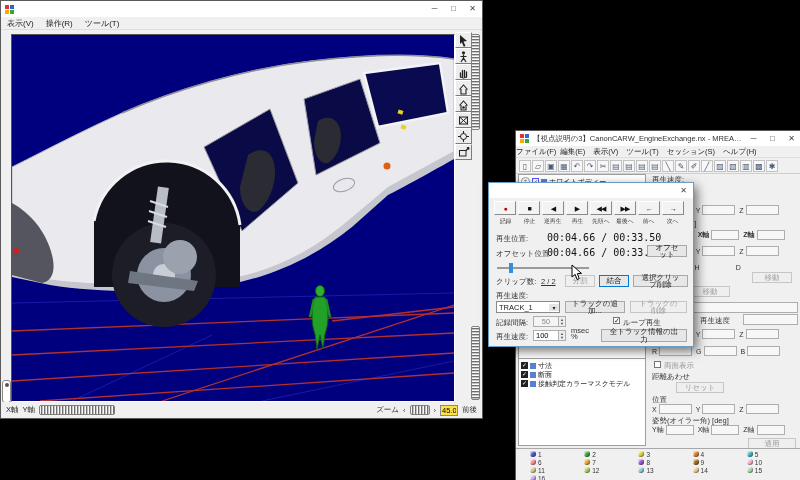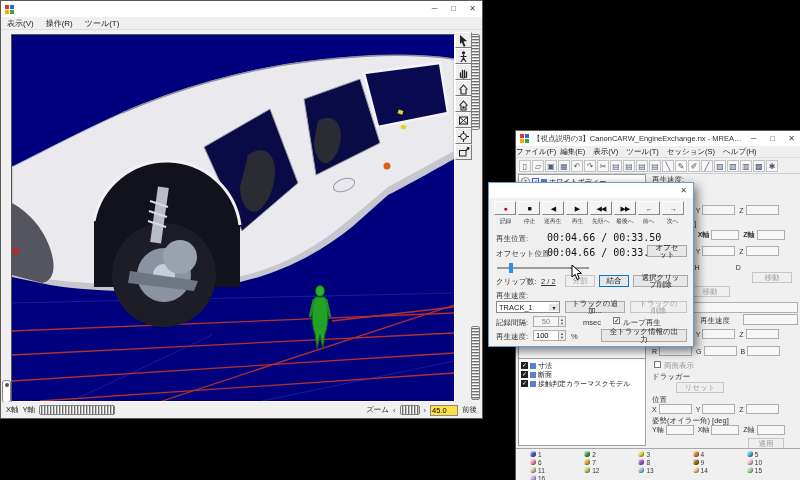--- a/index.html
+++ b/index.html
@@ -633,7 +633,7 @@
         <span>▲</span>
         <span>▼</span>
       </span>
-    <span class="lbl" style="left:82px;top:136px;margin-left:12px;">msec</span>
+    <span class="lbl" style="left:82px;top:144px;">msec</span>
     <span class="chk" style="position:absolute;left:124px;top:134px;">✓</span>
     <span class="lbl" style="left:134px;top:136px;">ループ再生</span>
 

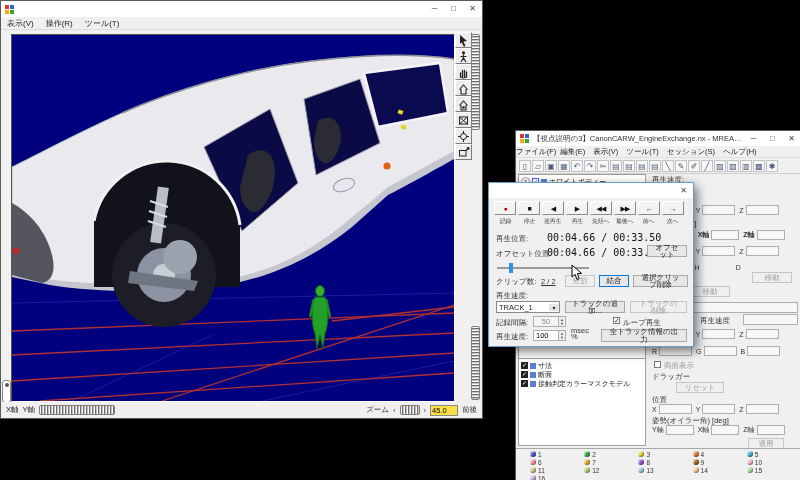--- a/index.html
+++ b/index.html
@@ -411,7 +411,7 @@
         <span class="chk" style="position:absolute;left:6px;top:187px;"></span>
         <span class="lbl" style="left:16px;top:188px;color:#999;">両面表示</span>
 
-        <span class="lbl" style="left:4px;top:199px;">ドラッガー</span>
+        <span class="lbl" style="left:4px;top:199px;">距離あわせ</span>
         <button class="btn gray" style="left:28px;top:208px;width:48px;height:11px;">リセット</button>
 
         <span class="lbl" style="left:4px;top:222px;">位置</span>

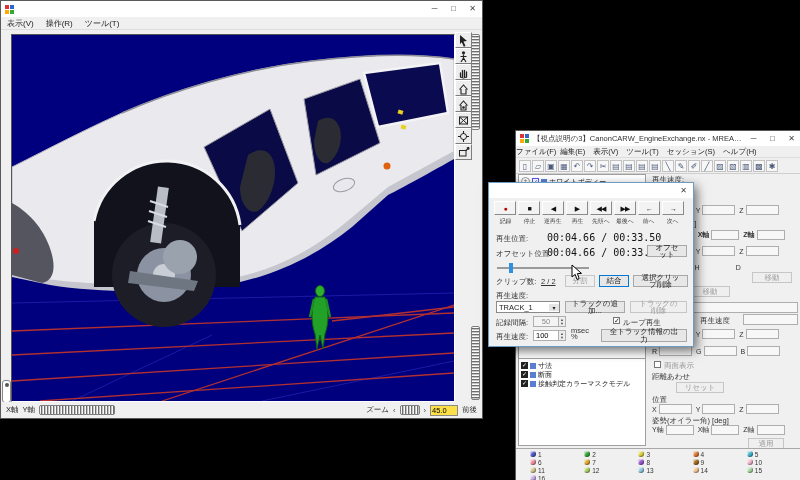--- a/index.html
+++ b/index.html
@@ -208,7 +208,7 @@
         <span style="color:#444;">‹</span>
         <span class="wheel-h" style="width:18px;height:8px;"></span>
         <span style="color:#444;">›</span>
-        <input style="width: 28px; height: 11px; font-size: 7.5px; text-align: left; border: 1px solid rgb(136, 136, 136); background: #fde047; padding: 0px 1px; box-sizing: border-box;" value="45.0">
+        <input style="width: 18px; height: 11px; font-size: 7.5px; text-align: left; border: 1px solid rgb(136, 136, 136); background: #fde047; padding: 0px 1px; box-sizing: border-box;" value="45.0">
         <span>前後</span>
       </div>
     </div>

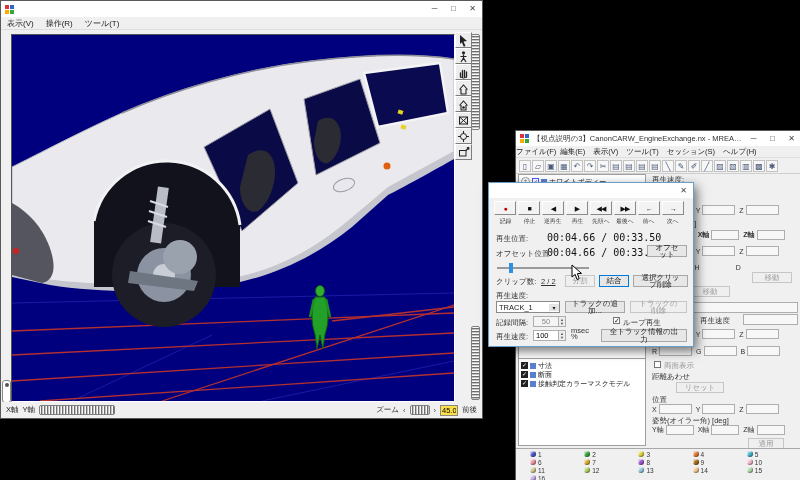--- a/index.html
+++ b/index.html
@@ -448,7 +448,7 @@
             </span>
           </div>
 
-        <button class="btn gray" style="left:100px;top:264px;width:36px;height:12px;text-align:center;">適用</button>
+        <button class="btn gray" style="left:100px;top:264px;width:48px;height:12px;text-align:center;">適用</button>
       </div>
     </div>
 

